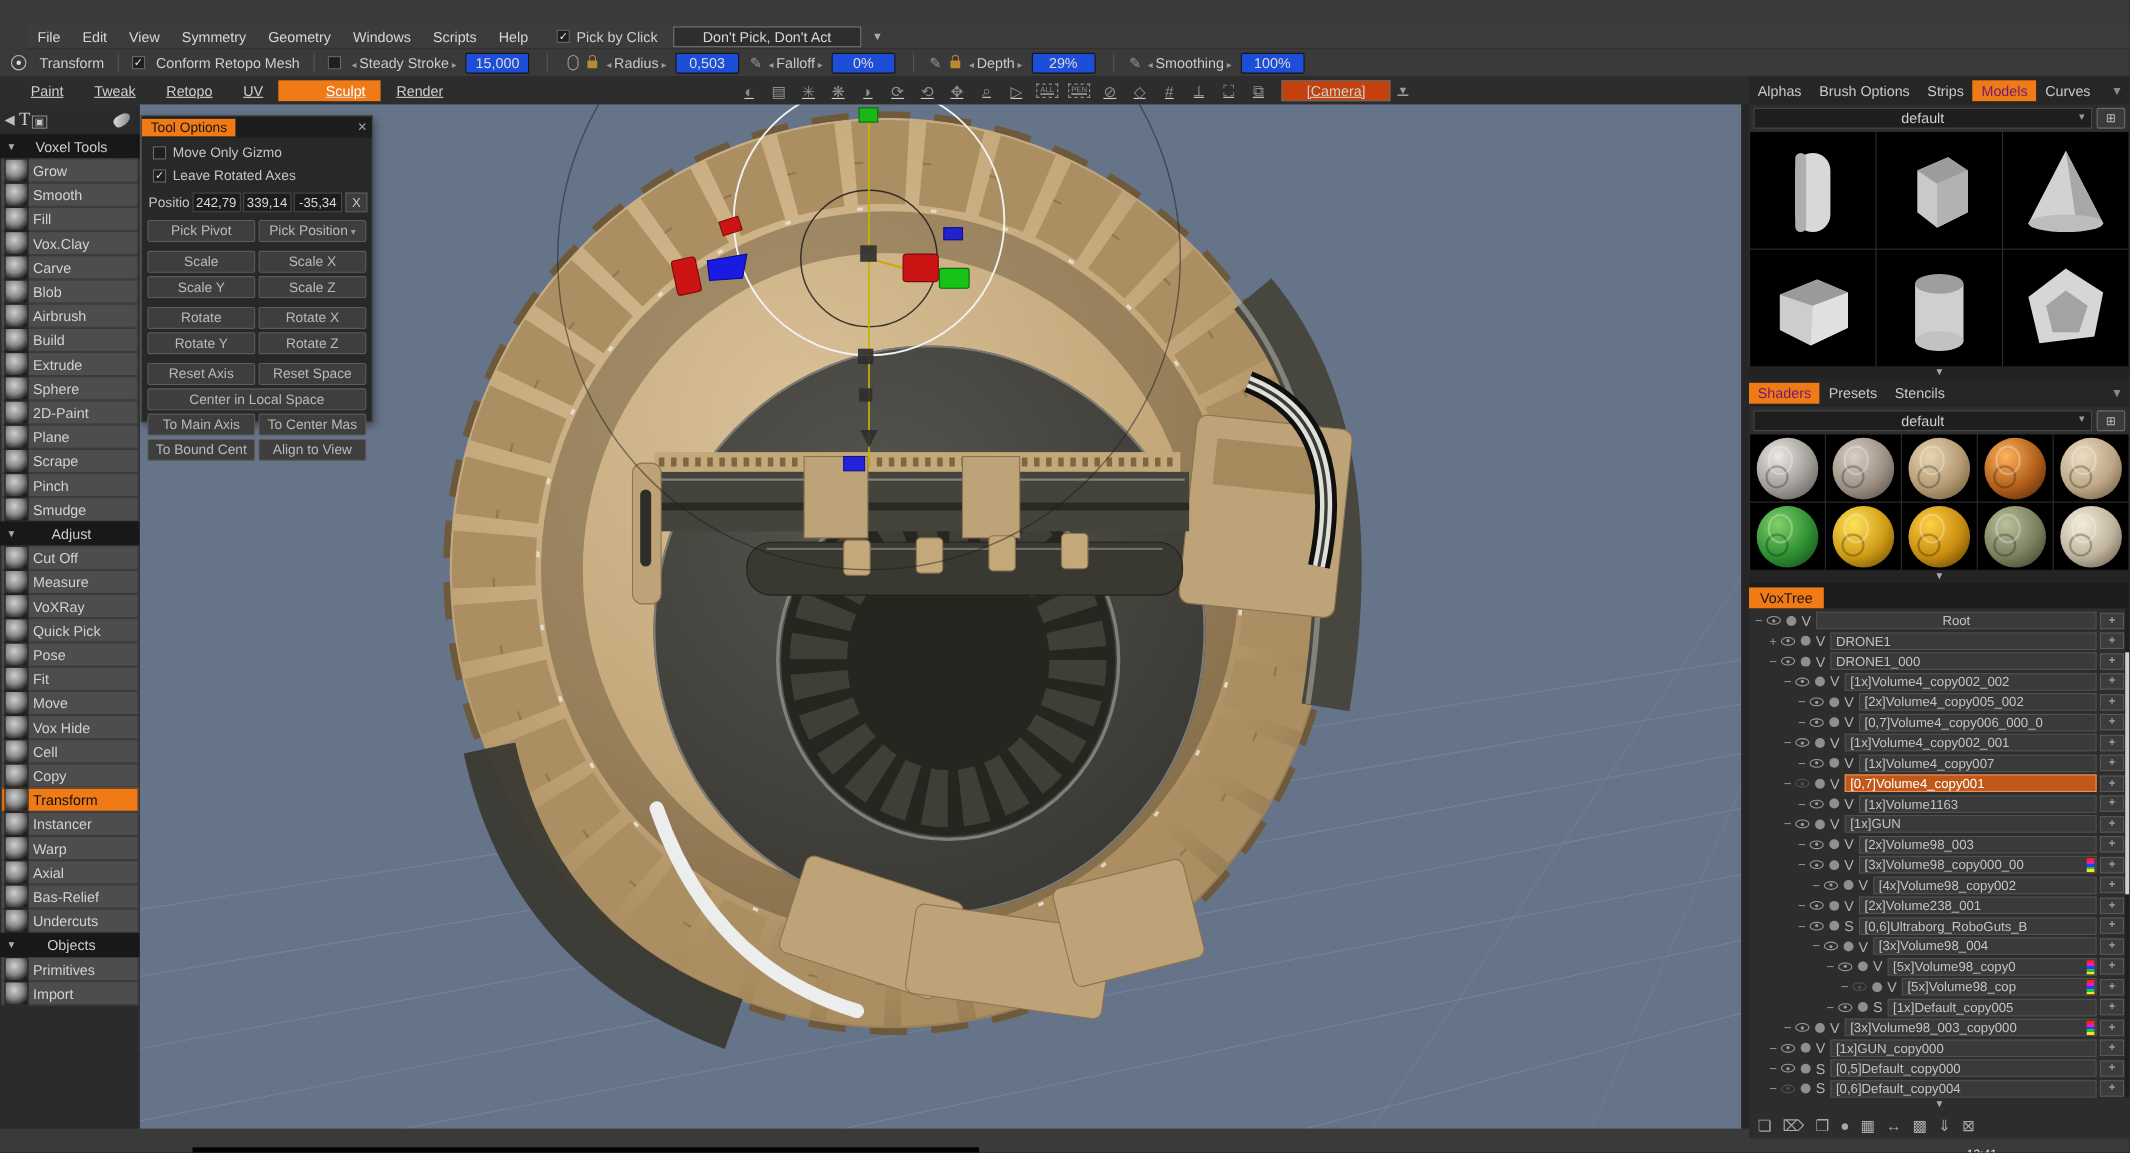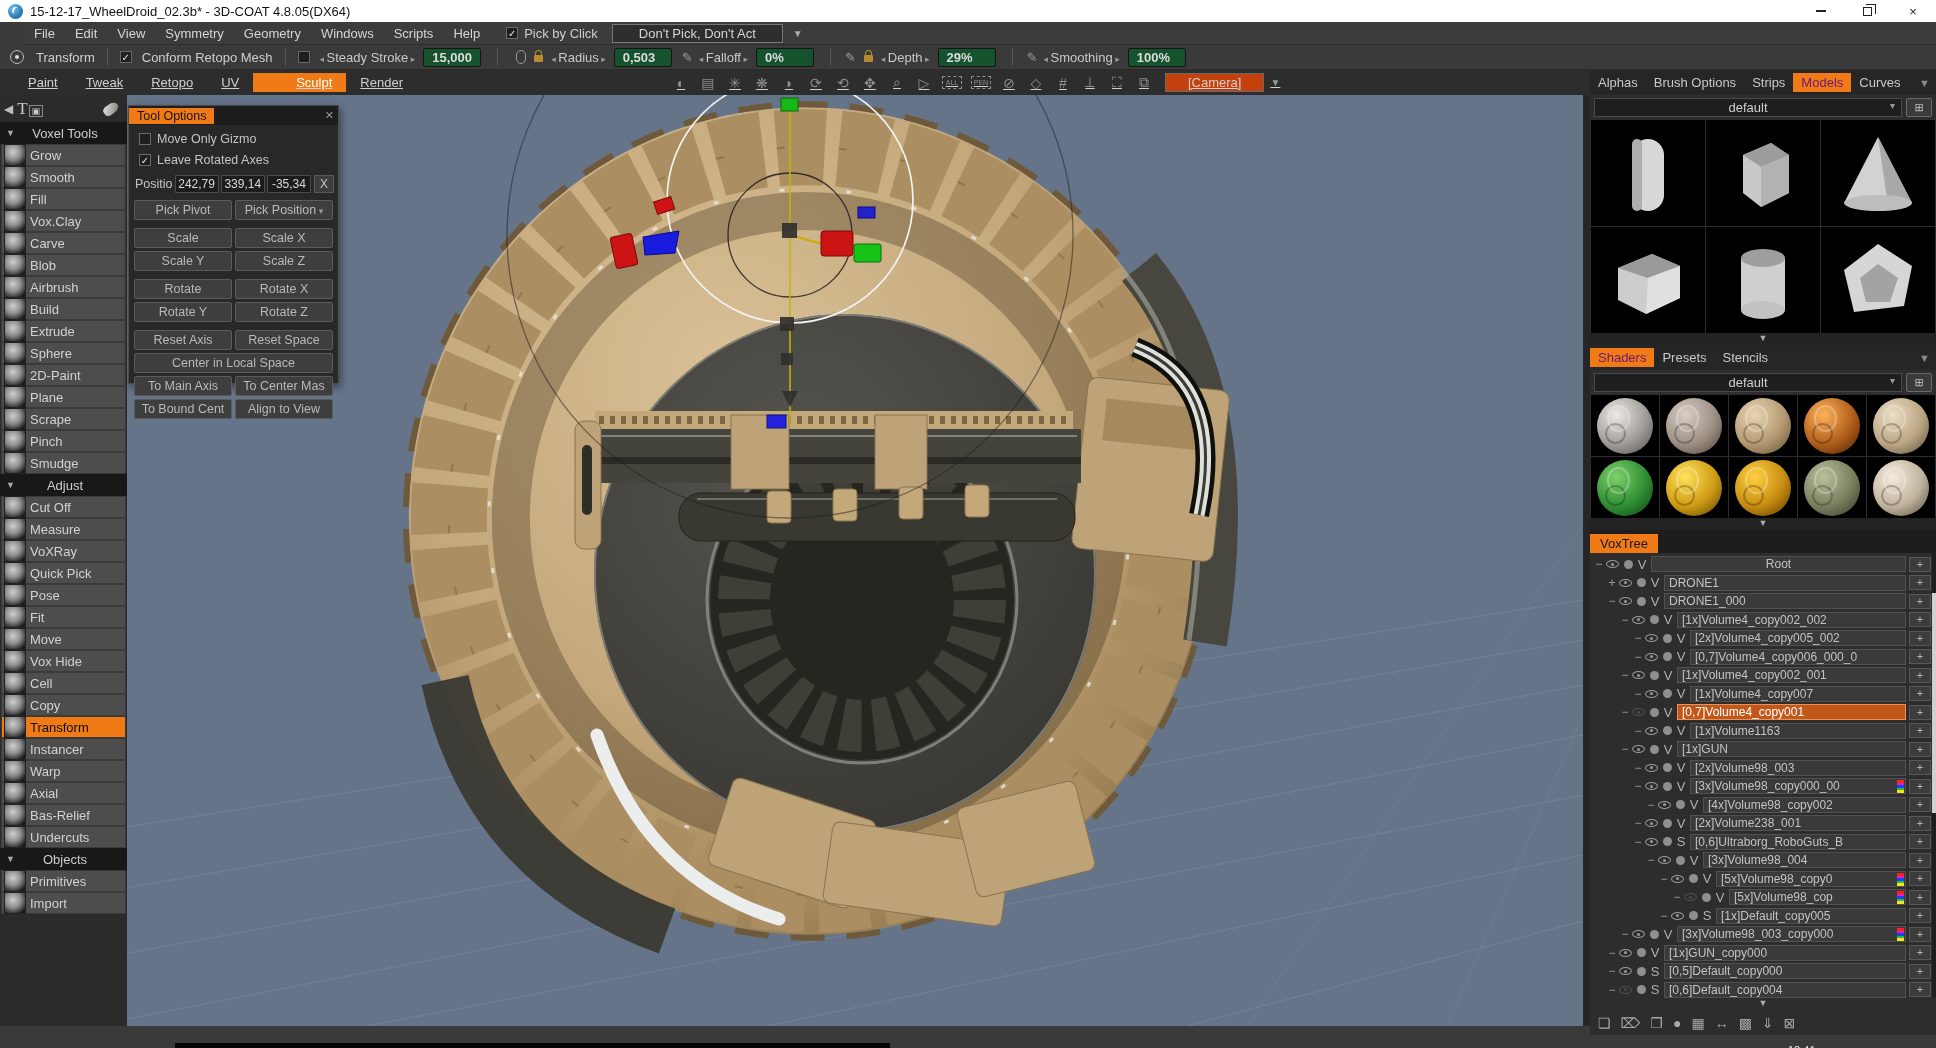--- a/index.html
+++ b/index.html
@@ -122,17 +122,6 @@
 
 <div id="app">
 
-  <div id="titlebar">
-    <div id="appicon"></div>
-    <div id="wintitle">15-12-17_WheelDroid_02.3b* - 3D-COAT 4.8.05(DX64)</div>
-    <div class="winbtn">
-        <span class="mini"></span>
-      </div>
-    <div class="winbtn">
-        <span class="rest"></span>
-      </div>
-    <div class="winbtn">×</div>
-  </div>
 
   <div id="menubar">
     <div id="menu-items" style="display:flex;">

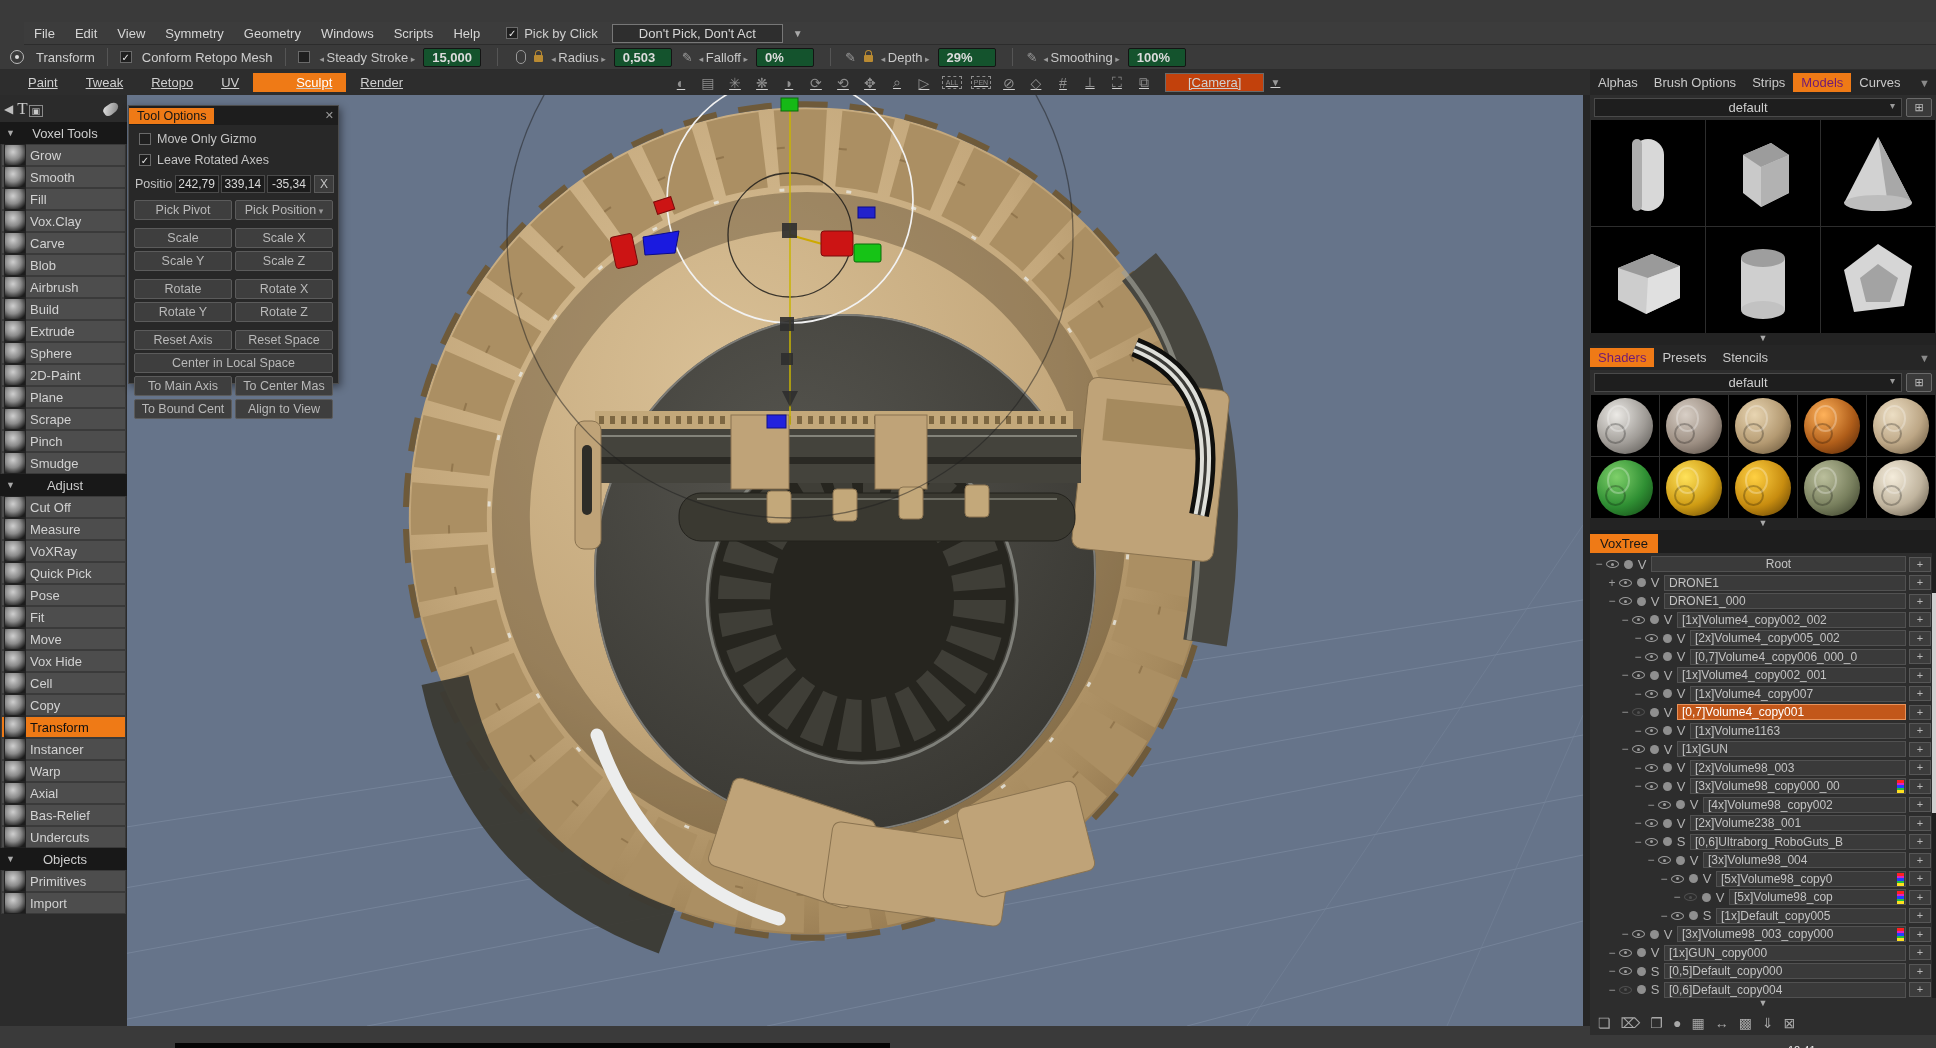--- a/index.html
+++ b/index.html
@@ -32,7 +32,7 @@
   .spin-label{color:#c9c9c9;}
   .spin-label:before{content:"◂ ";font-size:9px;color:#9a9a9a;}
   .spin-label:after{content:" ▸";font-size:9px;color:#9a9a9a;}
-  .val-box{background:#14532d;border:1px solid #141414;border-radius:2px;min-width:58px;padding:1px 8px;margin:0 4px;color:#dcdcdc;font-weight:bold;}
+  .val-box{background:#1d4ed8;border:1px solid #141414;border-radius:2px;min-width:58px;text-align:center;padding:1px 8px;margin:0 4px;color:#dcdcdc;}
   
   #tabrow{position:absolute;left:0;top:70px;width:1936px;height:25px;background:#2d2d2d;display:flex;align-items:center;text-decoration:underline;}
   .room-tab{padding:2px 14px;color:#cfcfcf;}

